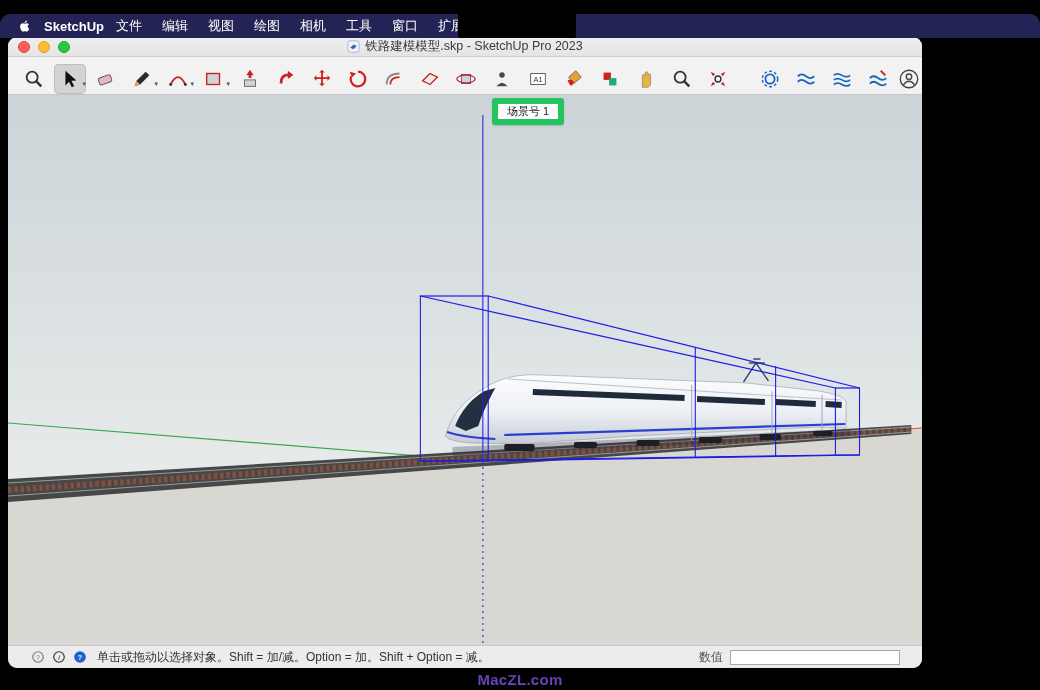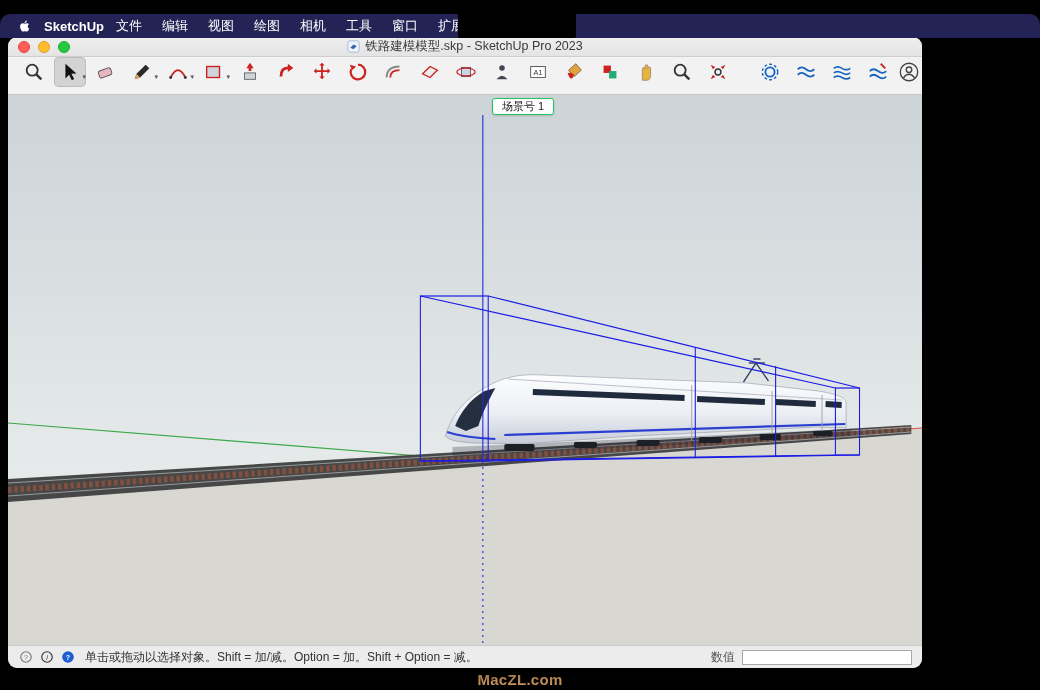--- a/index.html
+++ b/index.html
@@ -48,7 +48,7 @@
   
   .toolbar {
     height:38px; flex:0 0 38px; background:#f3f2f2; border-bottom:1px solid #c6c6c6;
-    display:flex; align-items:flex-start; padding:0 10px; gap:4px;
+    display:flex; align-items:flex-end; padding:0 10px; gap:4px;
   }
   .tool-btn {
     width:32px; height:30px; border:none; background:transparent; border-radius:5px;

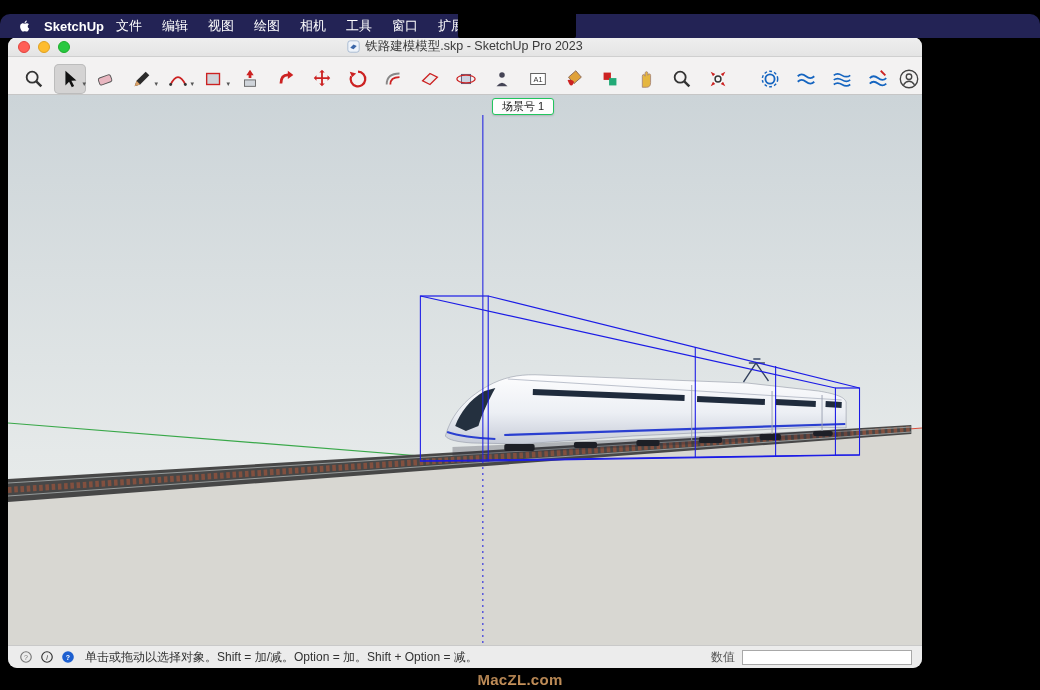--- a/index.html
+++ b/index.html
@@ -65,7 +65,7 @@
   .viewport { flex:1 1 auto; position:relative; overflow:hidden; background:#e8ebec; }
   .viewport svg.scene { position:absolute; inset:0; width:100%; height:100%; display:block; }
   .scene-tab {
-    position:absolute; left:484px; top:3px; background:#fdfdfd; border:1px solid #22c55e;
+    position:absolute; left:484px; top:3px; background:#fdfdfd; border:6px solid #22c55e;
     border-radius:3px; font-size:11px; color:#222; padding:1px 9px; line-height:13px;
     box-shadow:0 1px 2px rgba(0,0,0,0.15); cursor:pointer; z-index:4;
   }

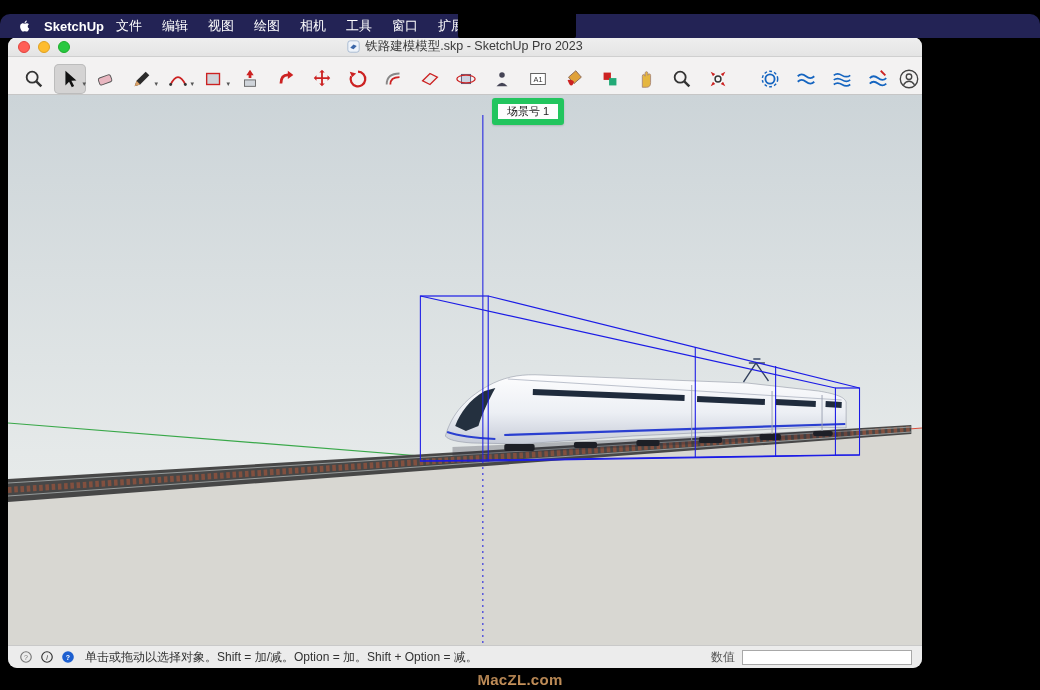--- a/index.html
+++ b/index.html
@@ -73,7 +73,7 @@
   
   .statusbar {
     height:23px; flex:0 0 23px; background:#ececec; border-top:1px solid #c9c9c9;
-    display:flex; align-items:center; padding:0 10px; font-size:12px; color:#333; gap:6px;
+    display:flex; align-items:center; padding:0 22px; font-size:12px; color:#333; gap:6px;
   }
   .status-icon { width:15px; height:15px; display:inline-flex; align-items:center; justify-content:center; cursor:pointer; }
   .status-icon svg { width:14px; height:14px; }

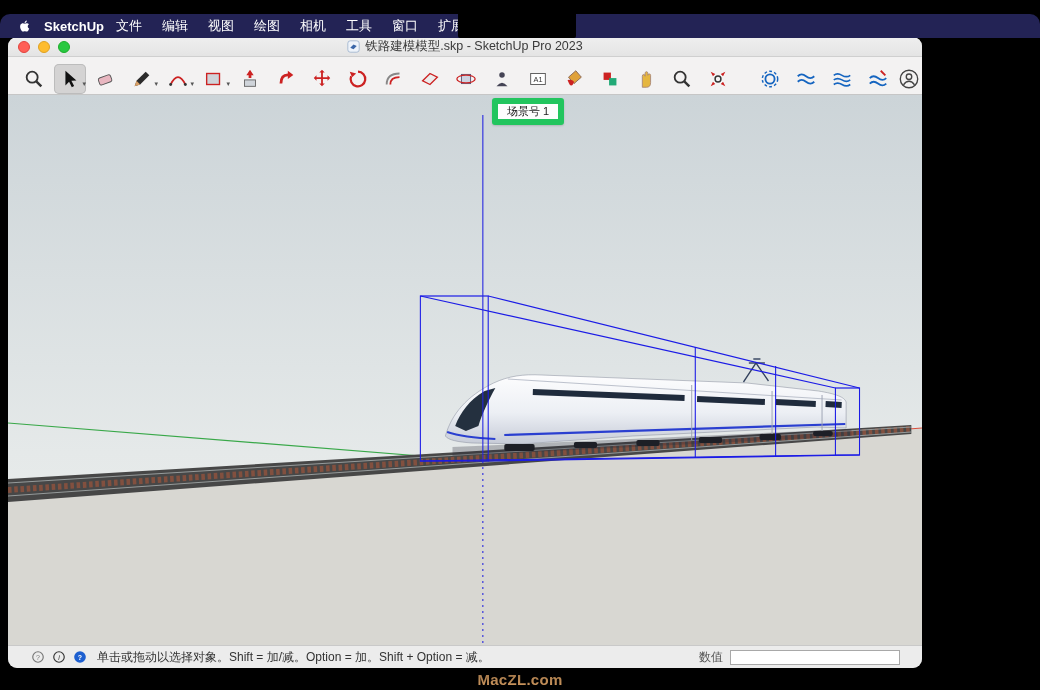--- a/index.html
+++ b/index.html
@@ -87,7 +87,7 @@
 
   .watermark {
     position:absolute; left:0; right:0; bottom:2px; text-align:center;
-    color:#fdba74; font-size:15px; font-weight:600; letter-spacing:0.3px; z-index:0;
+    color:#8b5cf6; font-size:15px; font-weight:600; letter-spacing:0.3px; z-index:0;
   }
 </style>
 </head>

